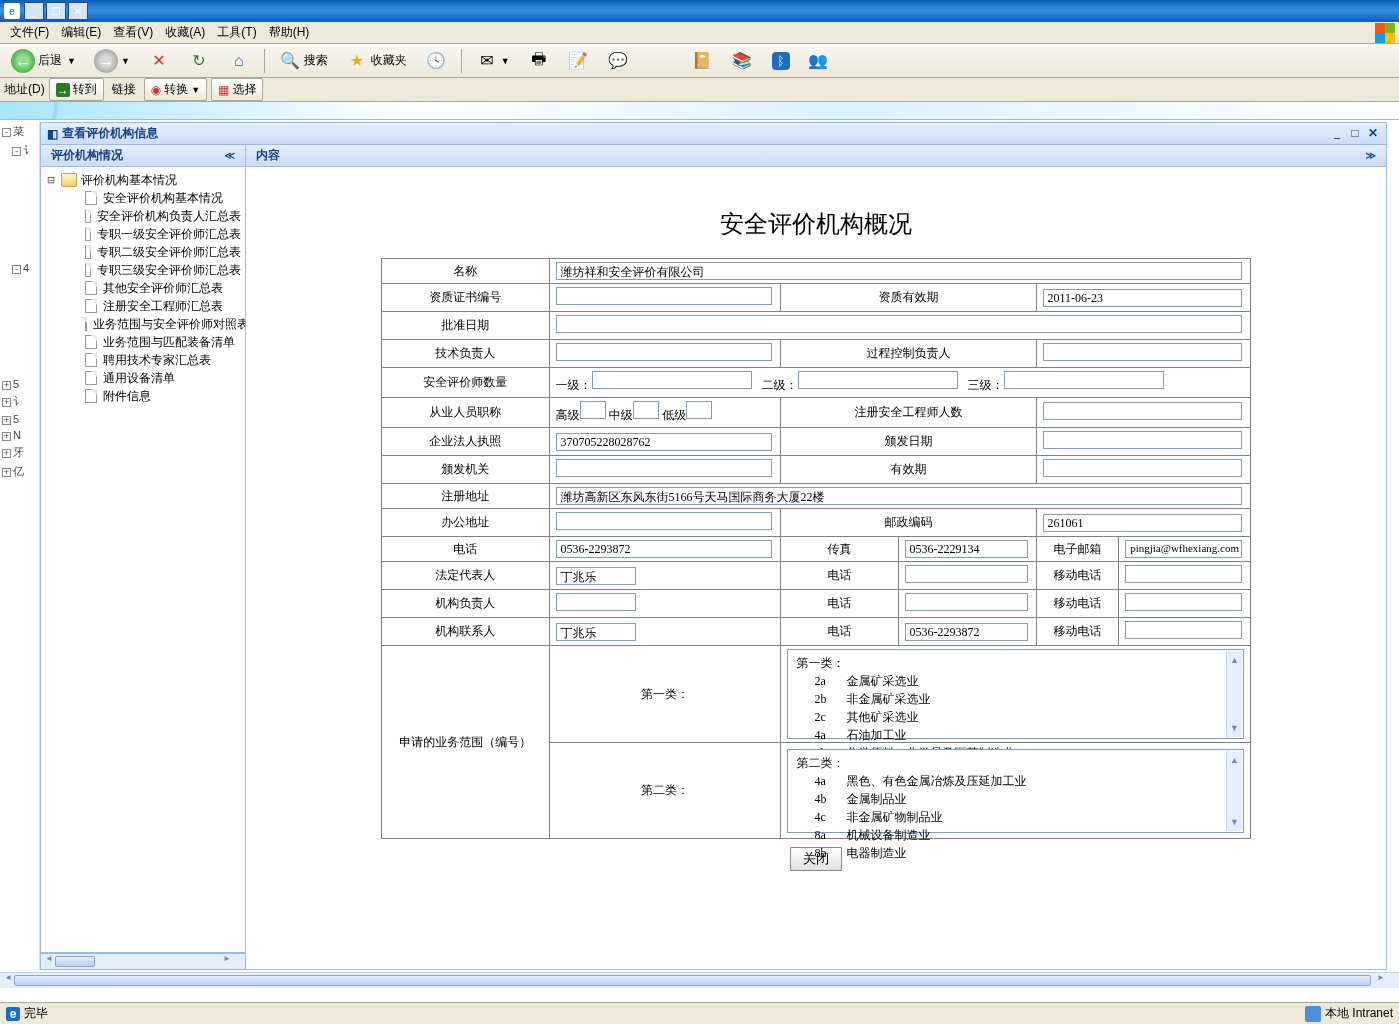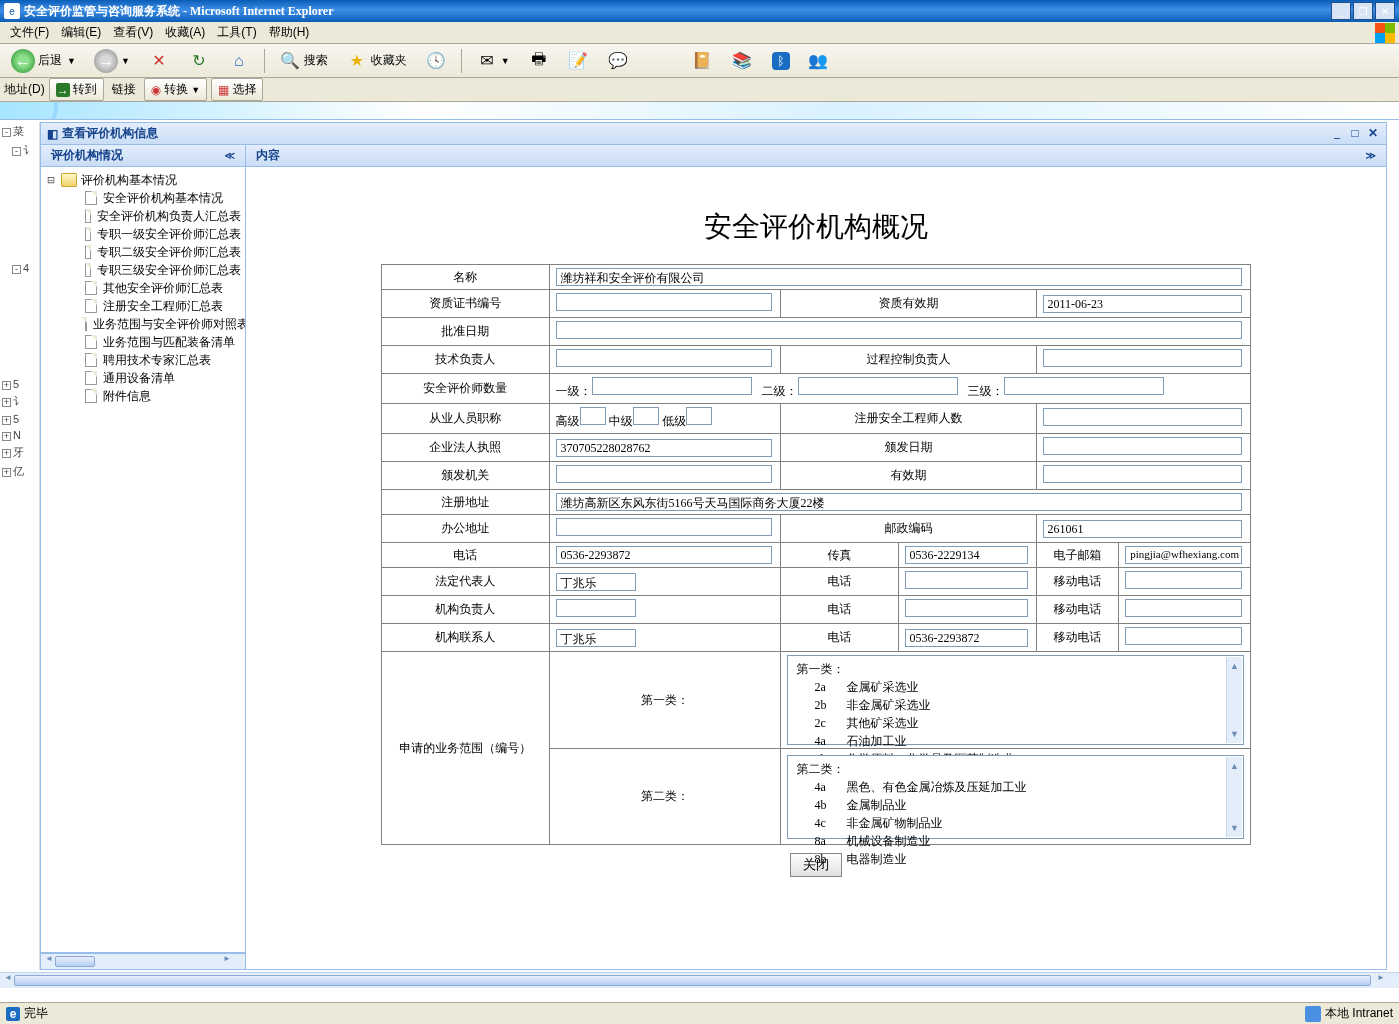--- a/index.html
+++ b/index.html
@@ -107,7 +107,6 @@
 
 <div class="title-bar">
   <span class="title-bar-icon">e</span>
-  <span class="title-bar-text">安全评价监管与咨询服务系统 - Microsoft Internet Explorer</span>
   <div class="title-bar-controls">
     <span class="win-btn">_</span>
     <span class="win-btn">❐</span>

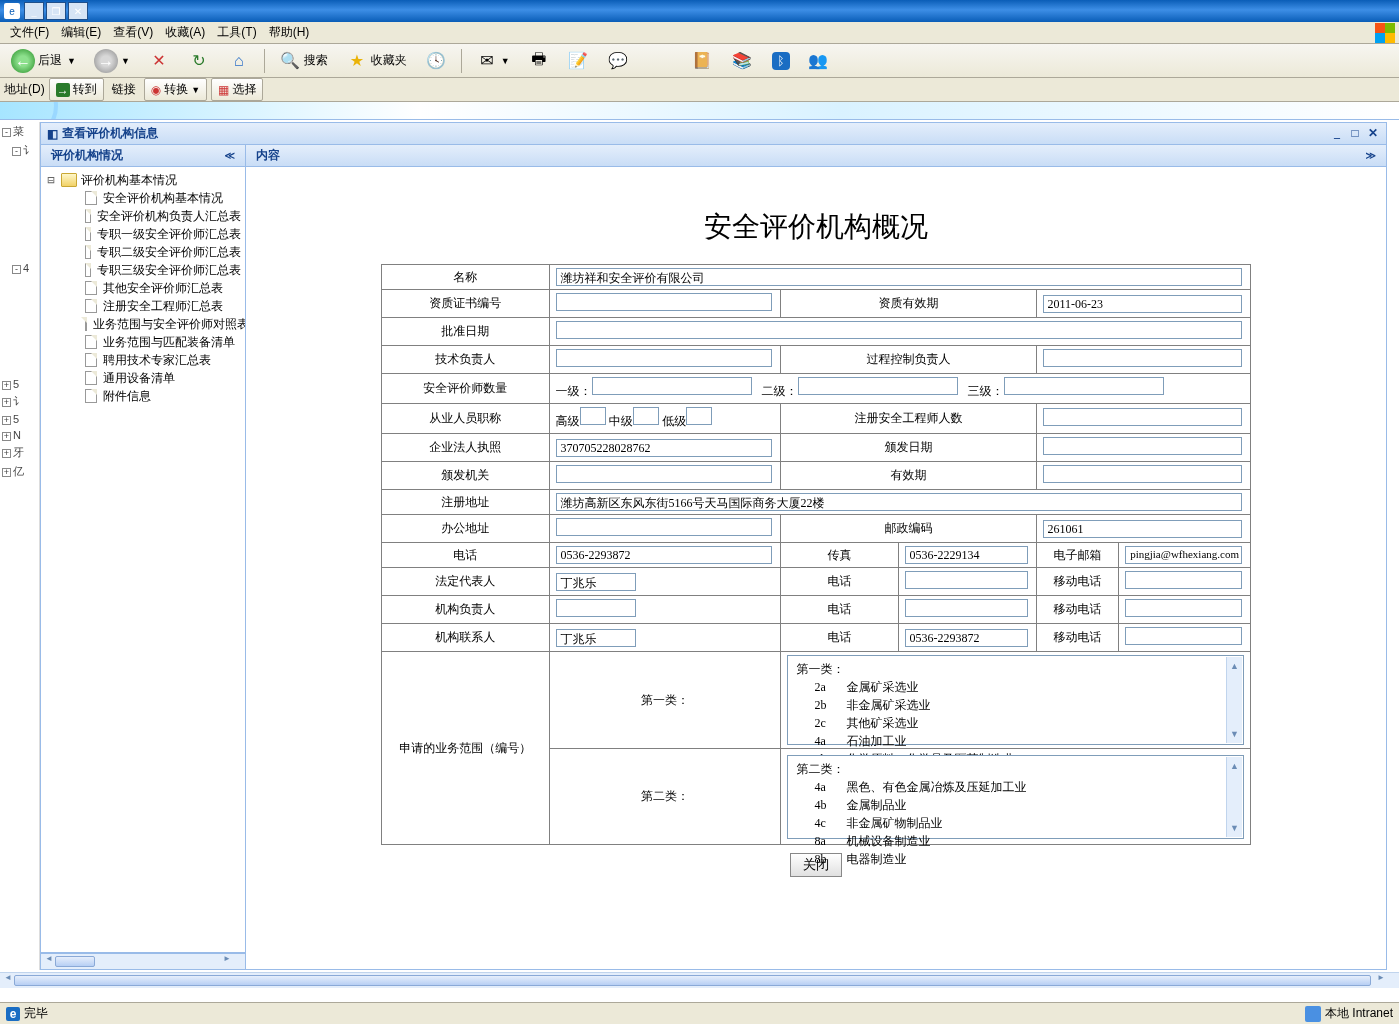--- a/index.html
+++ b/index.html
@@ -68,7 +68,7 @@
     
     .main-region { flex: 1; display: flex; flex-direction: column; overflow: hidden; gap: 21px; }
     .main-content { flex: 1; overflow-y: auto; padding: 10px 0; }
-    .form-title { text-align: center; font-size: 28px; font-family: "SimSun"; margin: 10px 0 18px; }
+    .form-title { text-align: center; font-size: 24px; font-family: "SimSun"; margin: 10px 0 18px; }
     
     table.form-table { border-collapse: collapse; width: 870px; margin: 0 auto; }
     table.form-table td { border: 1px solid #808080; padding: 3px 6px; height: 22px; vertical-align: middle; }

